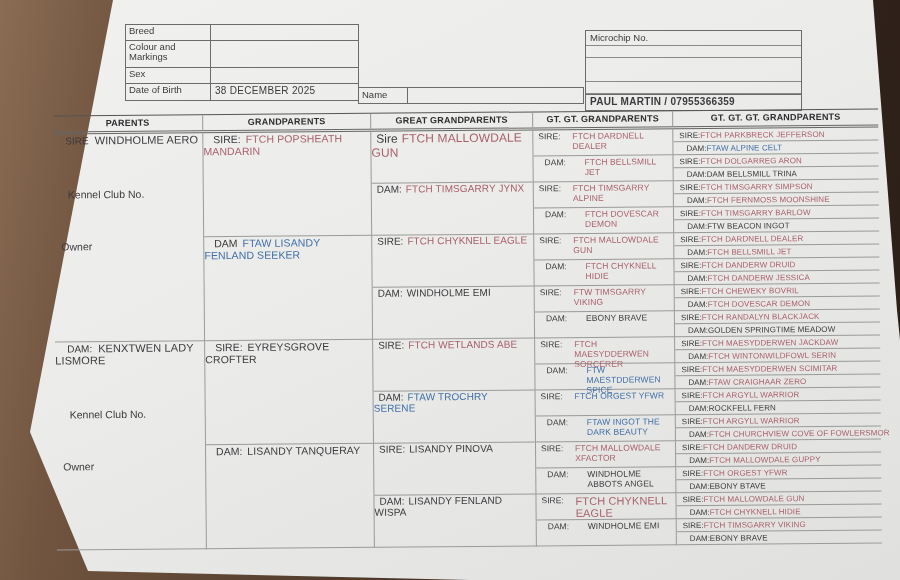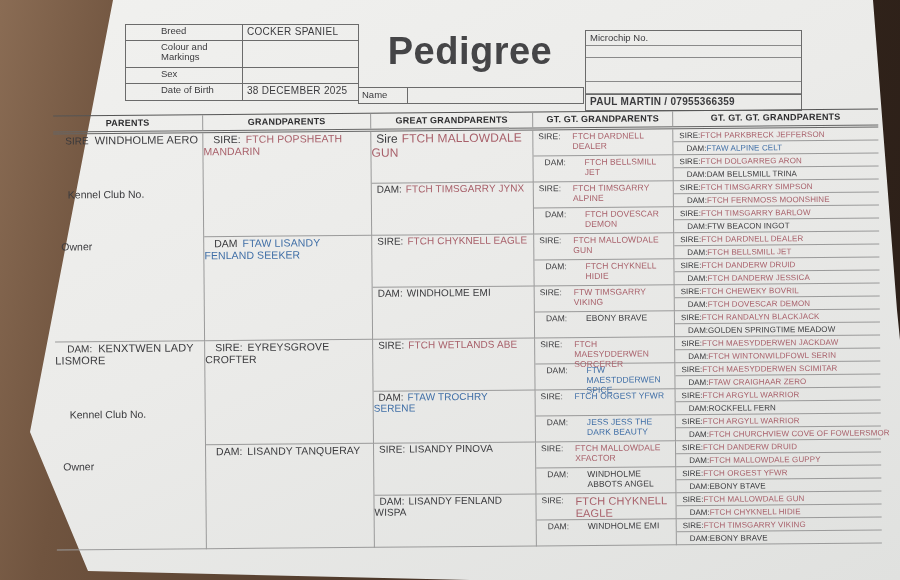--- a/index.html
+++ b/index.html
@@ -14,7 +14,7 @@
   
   .idtable{position:absolute;left:125px;top:24px;width:232px;border:1px solid #6b6b6b;border-bottom:none;font-size:9.5px;}
   .idrow{display:flex;border-bottom:1px solid #6b6b6b;}
-  .idlabel{width:78px;flex:none;padding:1px 3px;border-right:1px solid #6b6b6b;line-height:1.1;margin-left:32px;}
+  .idlabel{width:78px;flex:none;padding:1px 3px;border-right:1px solid #6b6b6b;line-height:1.1;}
   .idvalue{flex:1;padding:1px 4px;font-size:10px;letter-spacing:.3px;}
   .h14{min-height:13px}.h26{min-height:24px}.h15{min-height:14px}
   .title{position:absolute;left:360px;top:30px;width:220px;text-align:center;

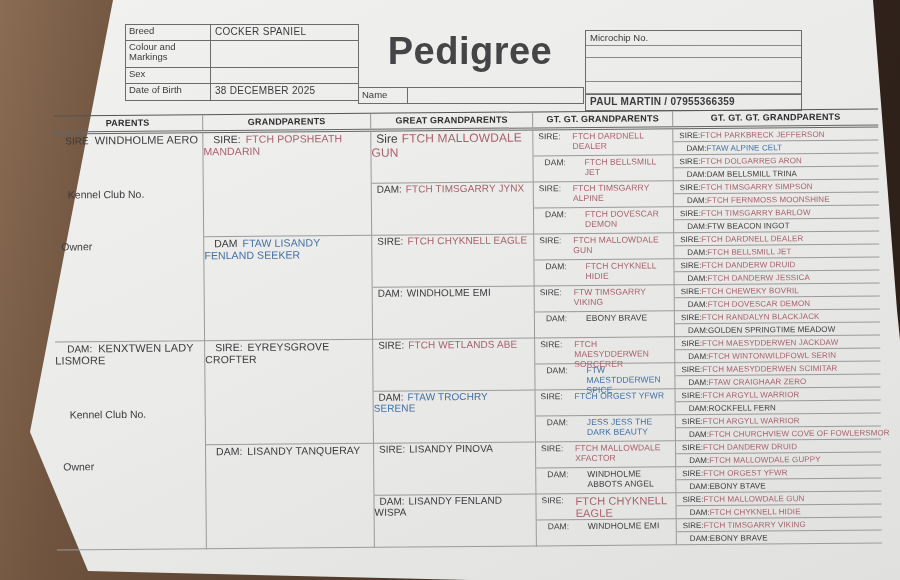--- a/index.html
+++ b/index.html
@@ -72,7 +72,6 @@
     <div class="idtable">
       <div class="idrow">
         <div class="idlabel h14">Breed</div>
-        <div class="idvalue">COCKER  SPANIEL</div>
       </div>
       <div class="idrow">
         <div class="idlabel h26">Colour and Markings</div>

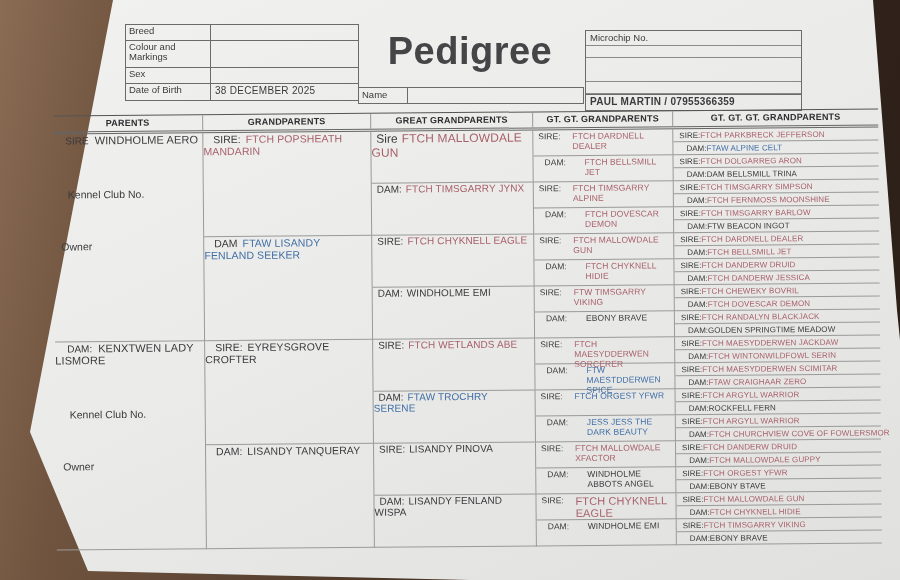--- a/index.html
+++ b/index.html
@@ -87,7 +87,6 @@
       </div>
     </div>
 
-    <div class="title">Pedigree</div>
 
     <div class="namerow">
       <div class="namelabel">Name</div>

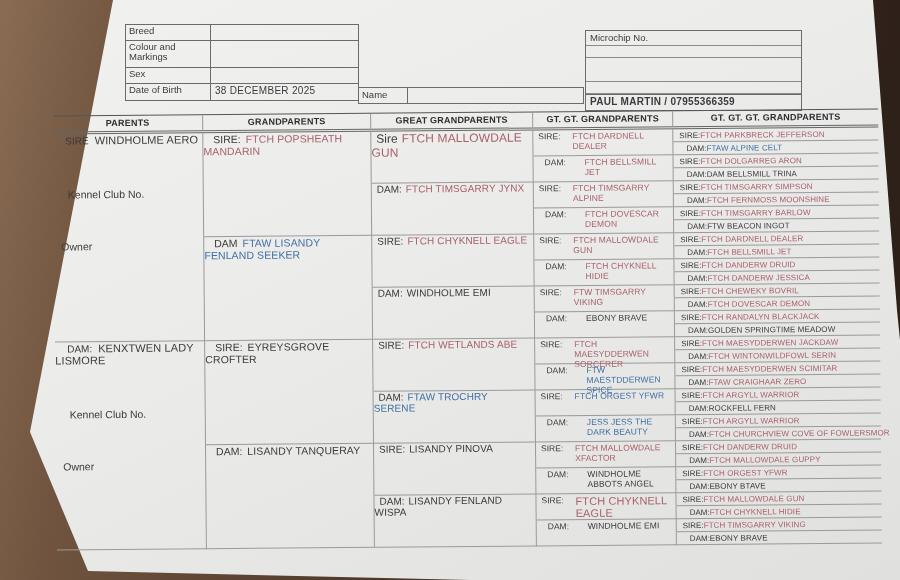--- a/index.html
+++ b/index.html
@@ -193,7 +193,7 @@
           <div class="cell c4 dam" style="grid-area: 23 / 4 / span 2;">
             <span class="entry">
               <span class="lbl">DAM:</span>
-              <span class="nm blue">JESS JESS THE DARK BEAUTY</span>
+              <span class="nm blue">FTAW INGOT THE DARK BEAUTY</span>
             </span>
           </div>
           <div class="cell c4" style="grid-area: 25 / 4 / span 2;">

